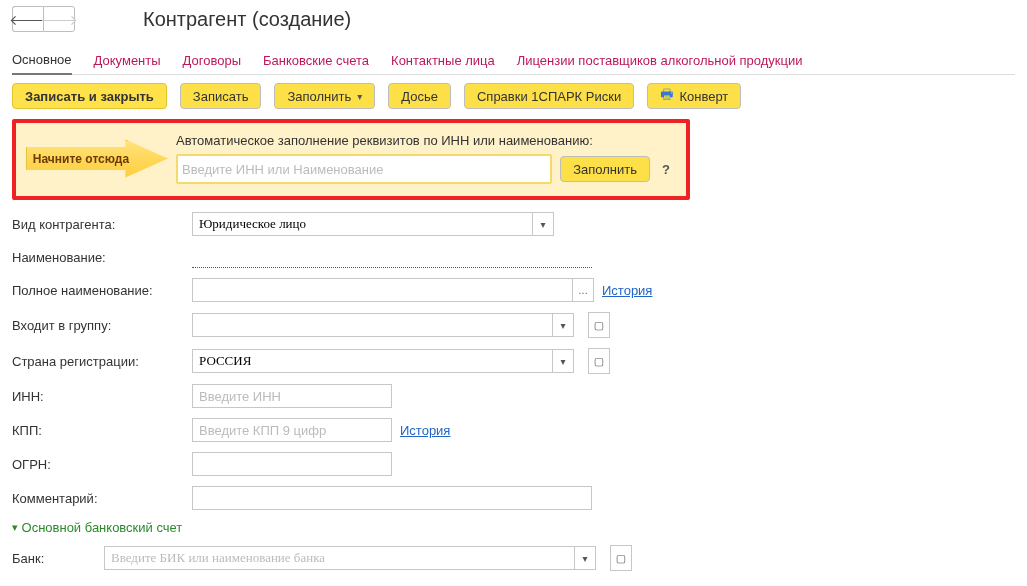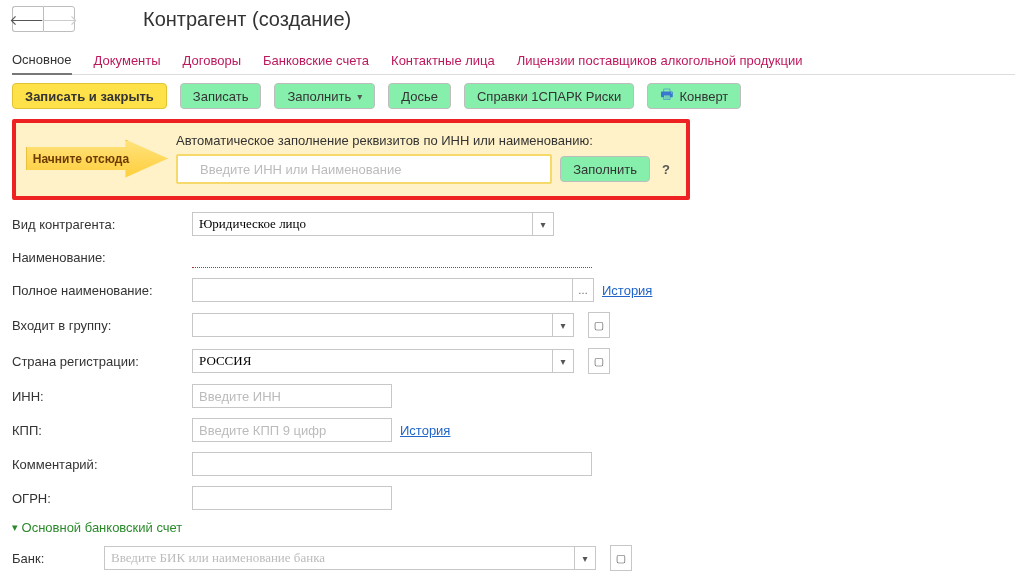--- a/index.html
+++ b/index.html
@@ -39,7 +39,7 @@
   .toolbar { display: flex; align-items: center; gap: 13px; margin-bottom: 10px; }
   .btn {
     height: 26px; padding: 0 12px; border: 1px solid #bdbdbd;
-    background: #86efac; border-radius: 4px; cursor: pointer;
+    background: #fde047; border-radius: 4px; cursor: pointer;
     display: inline-flex; align-items: center; gap: 6px; font-size: 13px;
     color: #333;
   }

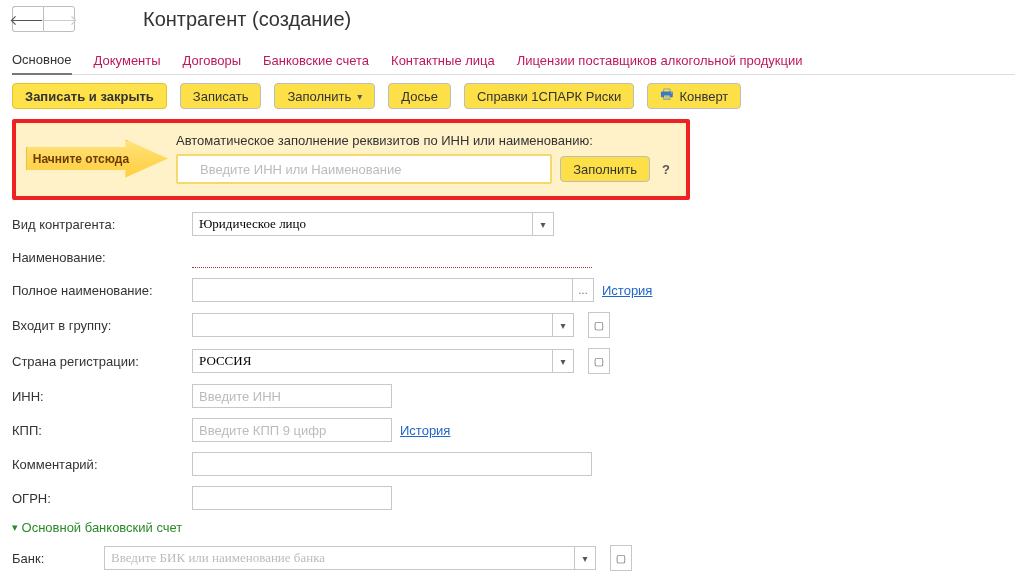--- a/index.html
+++ b/index.html
@@ -72,7 +72,7 @@
   .callout-row { display: flex; align-items: center; gap: 8px; }
   .callout-row input {
     flex: 1; height: 26px; border: 2px solid #f5d96a; background: #fff;
-    padding: 0 22px; font-size: 13px; outline: none; border-radius: 2px;
+    padding: 0 4px; font-size: 13px; outline: none; border-radius: 2px;
   }
   .callout-row input::placeholder { color: #bbb; }
   .help-q {

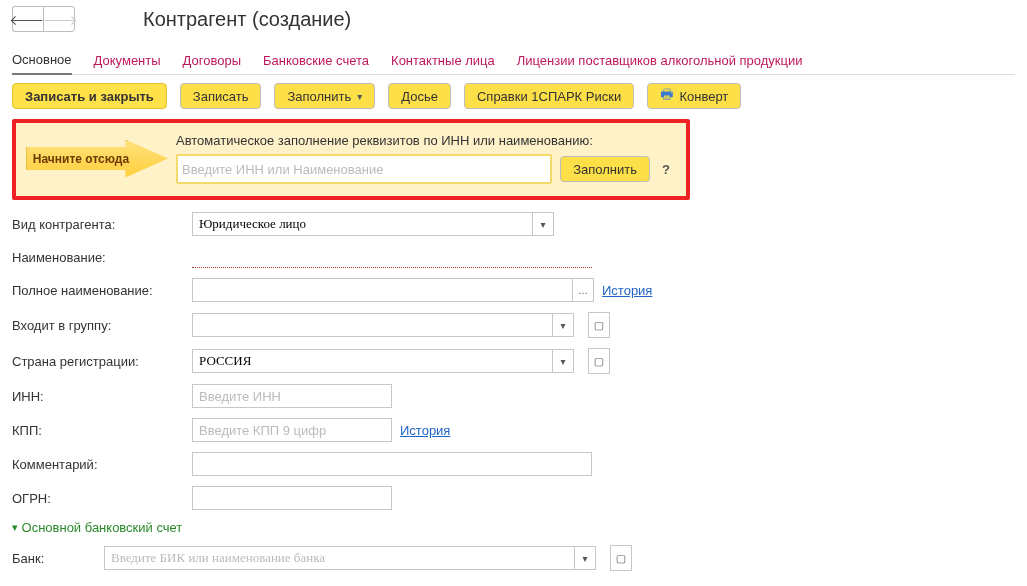--- a/index.html
+++ b/index.html
@@ -257,16 +257,16 @@
     </div>
 
     <div class="form-row">
+      <div class="form-label">ОГРН:</div>
+      <div class="field-wrap">
+        <input class="input w200" value="" style="">
+      </div>
+    </div>
+
+    <div class="form-row">
       <div class="form-label">Комментарий:</div>
       <div class="field-wrap">
         <input class="input w400" value="" style="">
-      </div>
-    </div>
-
-    <div class="form-row">
-      <div class="form-label">ОГРН:</div>
-      <div class="field-wrap">
-        <input class="input w200" value="" style="">
       </div>
     </div>
 

